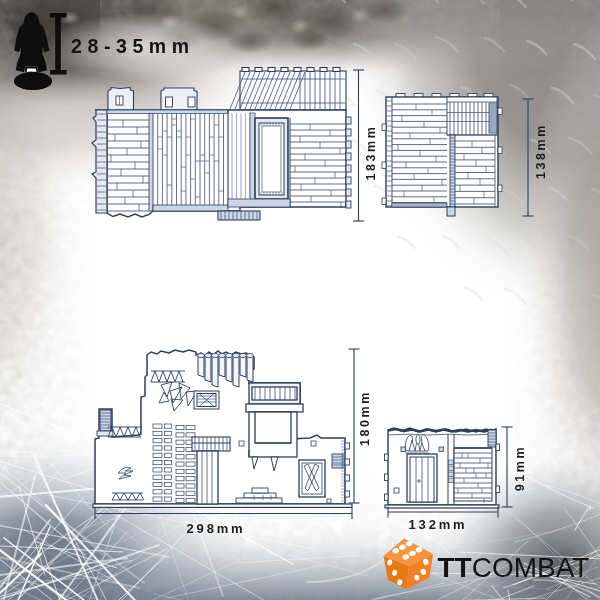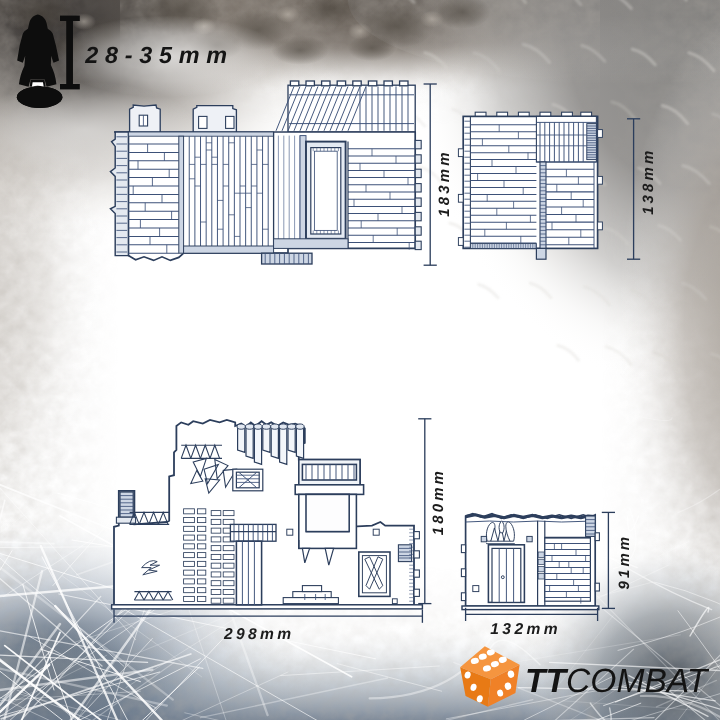--- a/index.html
+++ b/index.html
@@ -4,7 +4,7 @@
 <style>
 html,body{margin:0;padding:0;width:600px;height:600px;overflow:hidden;background:#fff;
  font-family:"Liberation Sans",sans-serif;}
-#stage{position:relative;width:600px;height:600px;overflow:hidden;font-style:italic;}
+#stage{position:relative;width:600px;height:600px;overflow:hidden;}
 .abs{position:absolute;}
 </style>
 </head>

